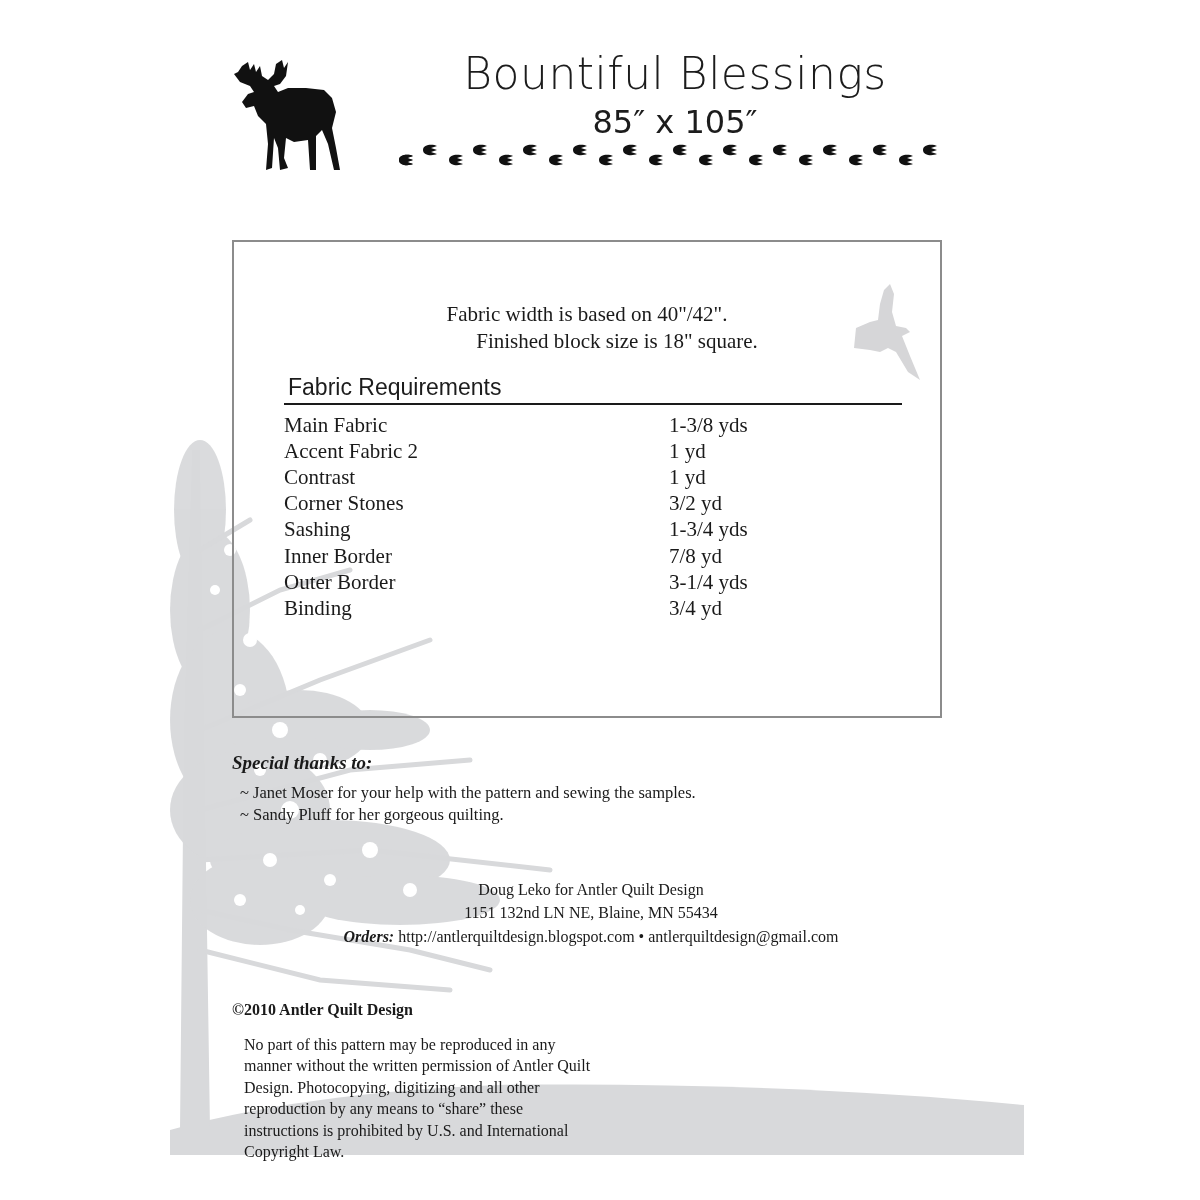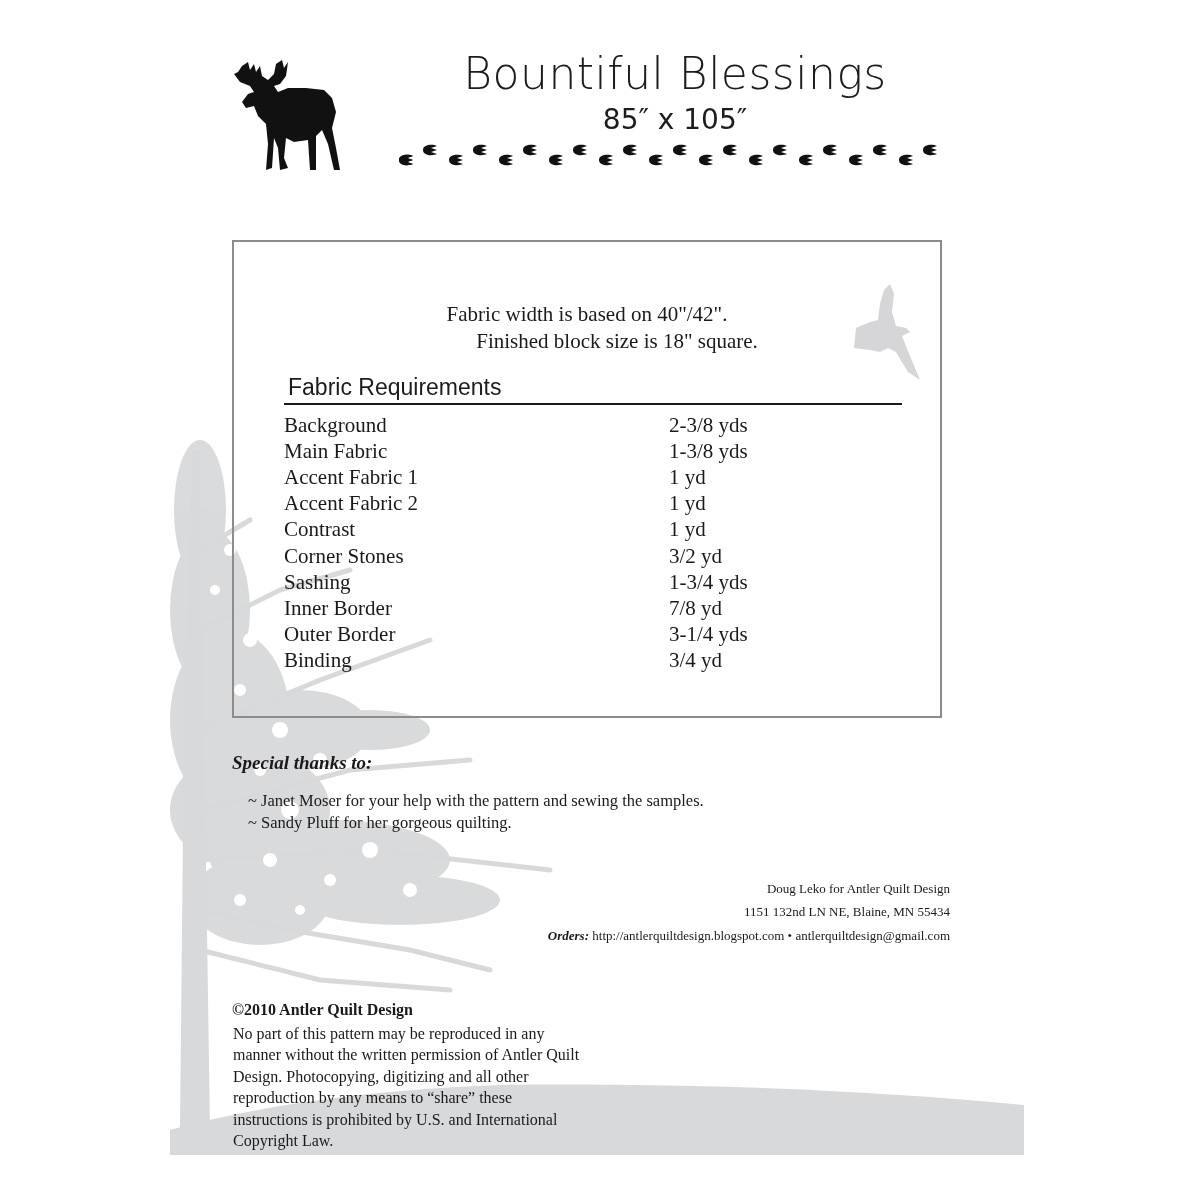--- a/index.html
+++ b/index.html
@@ -6,7 +6,7 @@
     body { width: 1200px; height: 1200px; position: relative; overflow: hidden; font-family: "Liberation Serif", serif; color: #1a1a1a; }
     .abs { position: absolute; }
     .title { left: 440px; top: 52px; width: 470px; text-align: center; font-family: "DejaVu Sans", sans-serif; font-weight: 300; font-size: 44px; letter-spacing: 0.5px; color: #1c1c1c; line-height: 1; }
-    .subtitle { left: 440px; top: 106px; width: 470px; text-align: center; font-family: "DejaVu Sans", sans-serif; font-size: 28px; color: #1c1c1c; line-height: 1; }
+    .subtitle { left: 440px; top: 106px; width: 470px; text-align: center; font-family: "DejaVu Sans", sans-serif; font-size: 32px; color: #1c1c1c; line-height: 1; }
     .tracks { left: 395px; top: 140px; width: 550px; height: 30px; }
     .moose { left: 228px; top: 58px; width: 116px; height: 118px; }
     .tree { left: 170px; top: 430px; width: 860px; height: 725px; }

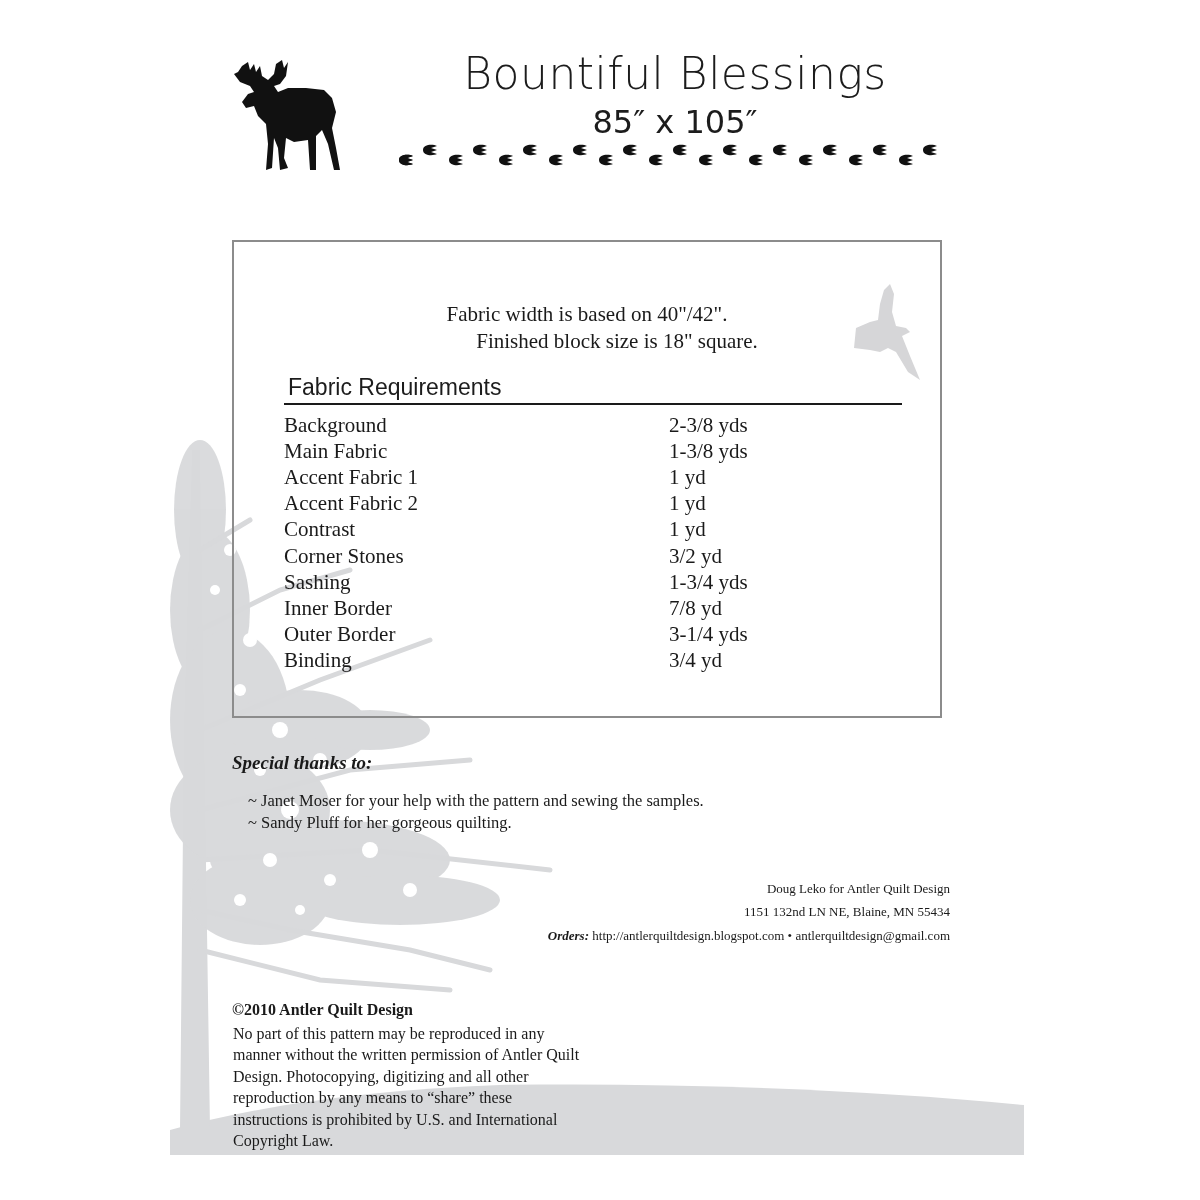--- a/index.html
+++ b/index.html
@@ -129,10 +129,6 @@
 <table class="abs req-table">
   <tbody>
     <tr>
-        <td class="item">Background</td>
-        <td>2-3/8 yds</td>
-      </tr>
-    <tr>
         <td class="item">Main Fabric</td>
         <td>1-3/8 yds</td>
       </tr>

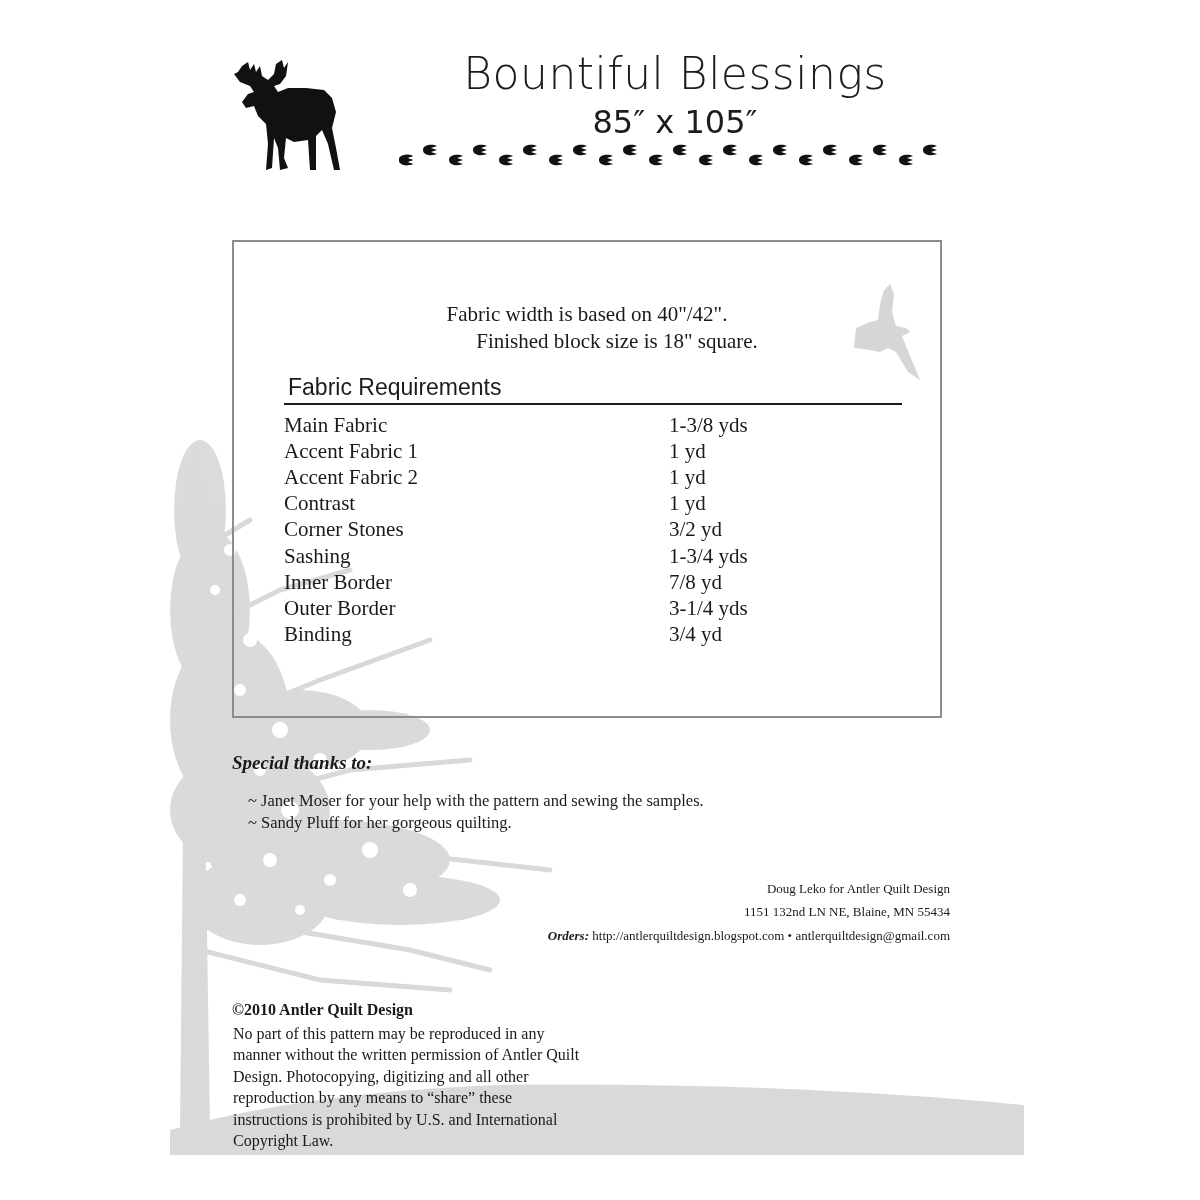--- a/index.html
+++ b/index.html
@@ -133,10 +133,6 @@
         <td>1-3/8 yds</td>
       </tr>
     <tr>
-        <td class="item">Accent Fabric 1</td>
-        <td>1 yd</td>
-      </tr>
-    <tr>
         <td class="item">Accent Fabric 2</td>
         <td>1 yd</td>
       </tr>

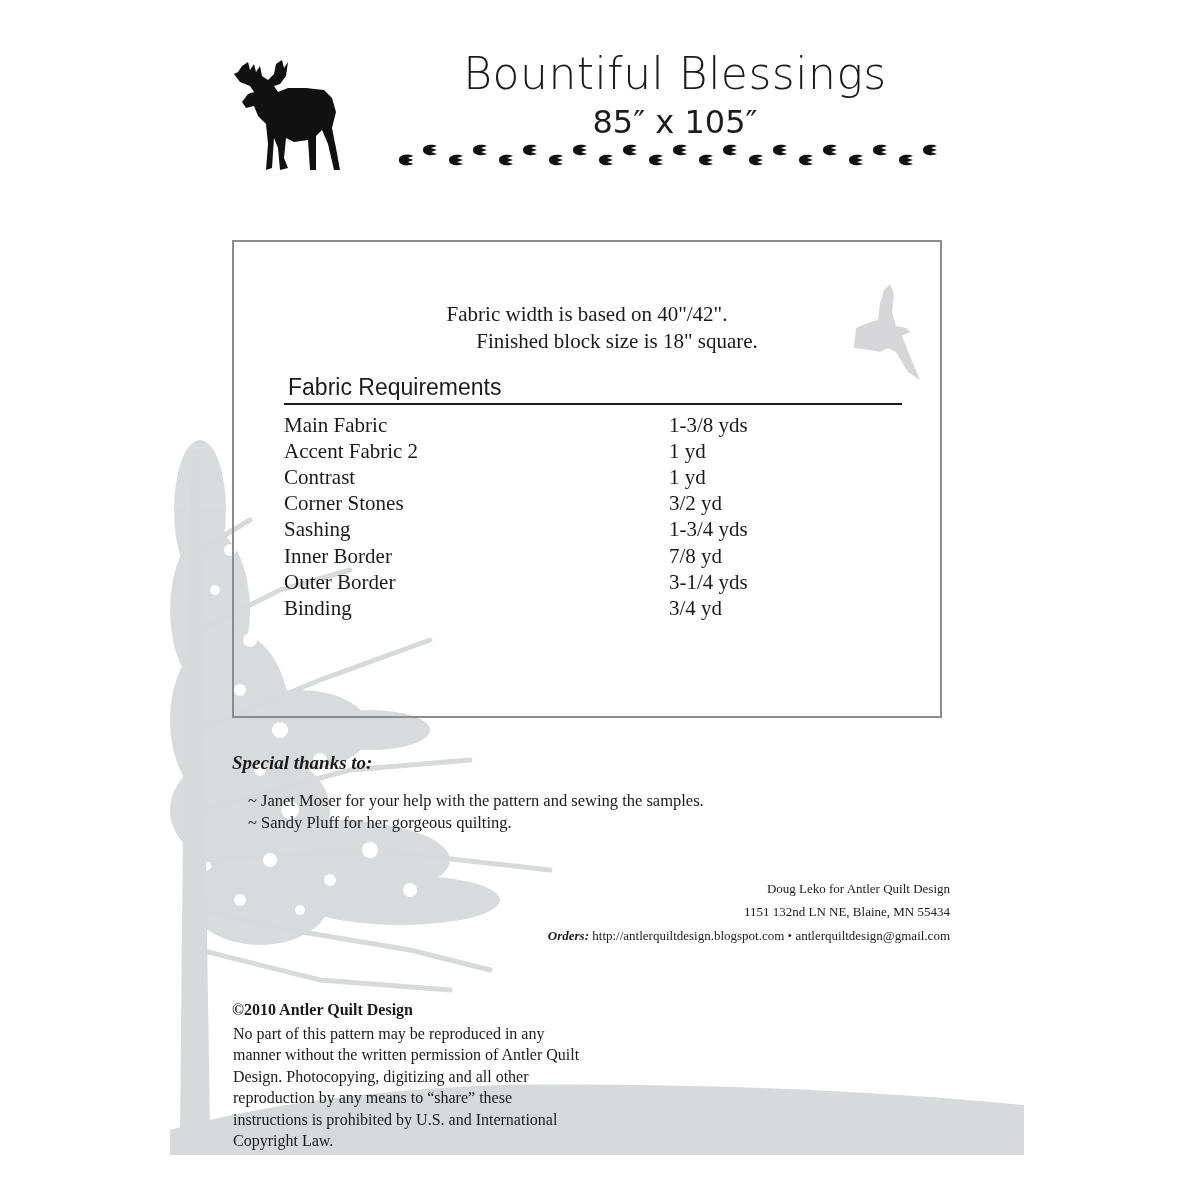--- a/index.html
+++ b/index.html
@@ -19,7 +19,7 @@
     .req-table td { padding: 0; height: 26.1px; line-height: 26px; vertical-align: middle; }
     .req-table td.item { width: 385px; }
     .thanks-head { left: 232px; top: 752px; font-size: 19px; font-weight: bold; font-style: italic; }
-    .thanks-list { left: 232px; top: 774px; margin: 16px; padding: 0; list-style: none; font-size: 16.5px; line-height: 21.5px; }
+    .thanks-list { left: 232px; top: 774px; margin: 8px; padding: 0; list-style: none; font-size: 16.5px; line-height: 21.5px; }
     .contact { left: 232px; width: 718px; text-align: right; font-size: 13px; line-height: 1; }
     .orders-label { font-weight: bold; font-style: italic; }
     .copyright-head { left: 232px; top: 1001px; font-size: 16px; font-weight: bold; }

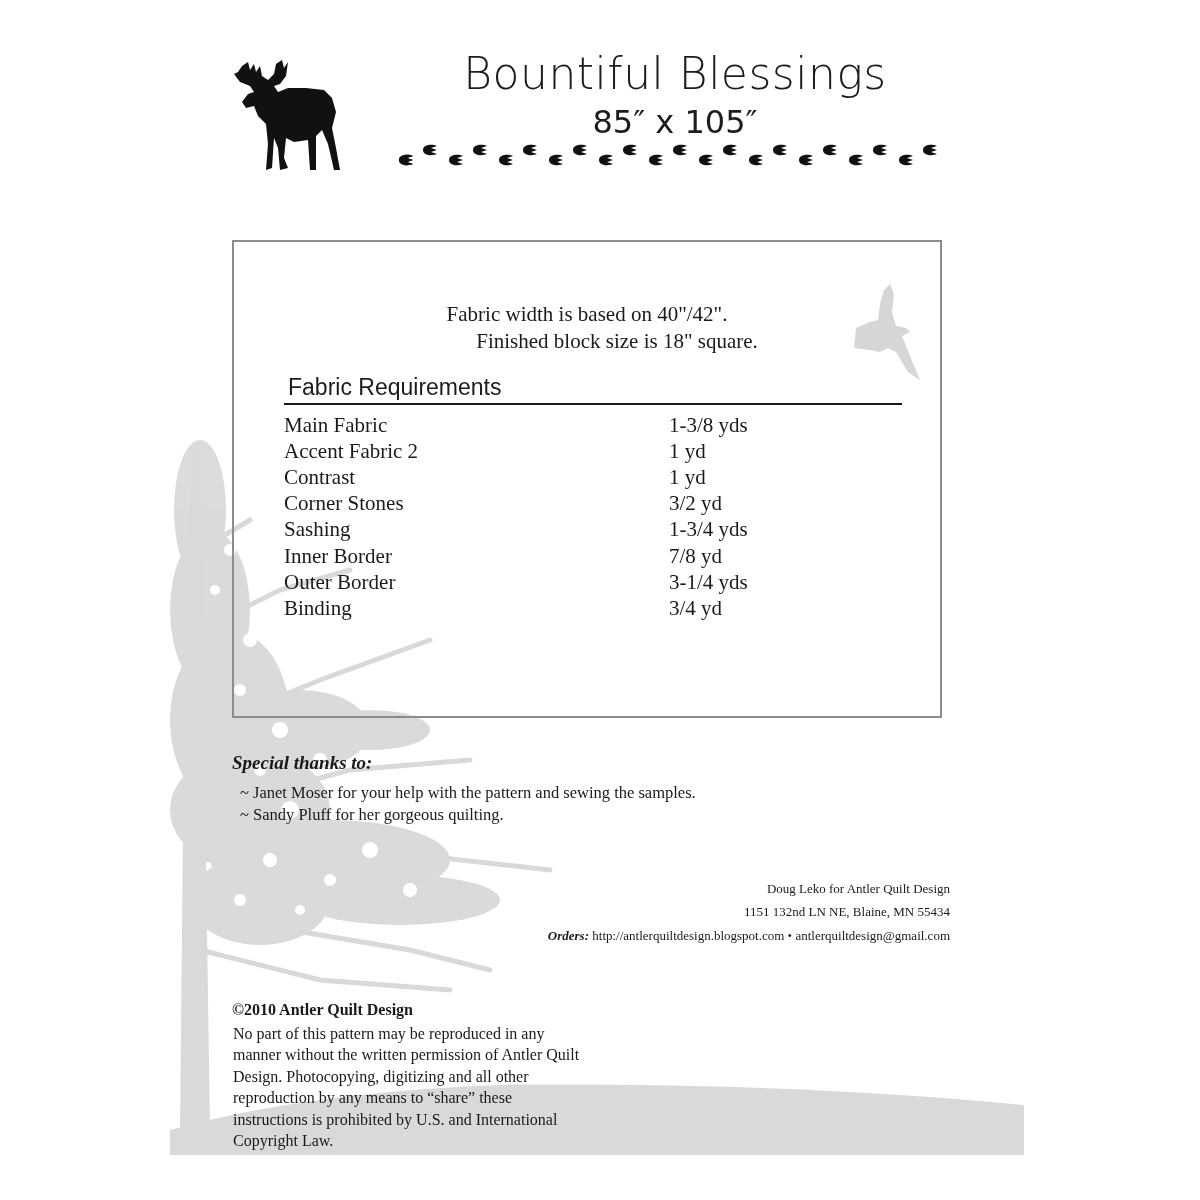--- a/index.html
+++ b/index.html
@@ -20,7 +20,7 @@
     .req-table td.item { width: 385px; }
     .thanks-head { left: 232px; top: 752px; font-size: 19px; font-weight: bold; font-style: italic; }
     .thanks-list { left: 232px; top: 774px; margin: 8px; padding: 0; list-style: none; font-size: 16.5px; line-height: 21.5px; }
-    .contact { left: 232px; width: 718px; text-align: right; font-size: 13px; line-height: 1; }
+    .contact { left: 232px; width: 718px; text-align: center; font-size: 16px; line-height: 1; }
     .orders-label { font-weight: bold; font-style: italic; }
     .copyright-head { left: 232px; top: 1001px; font-size: 16px; font-weight: bold; }
     .copyright-body { left: 232px; top: 1022px; width: 440px; font-size: 16px; line-height: 21.4px; margin: 1px; }

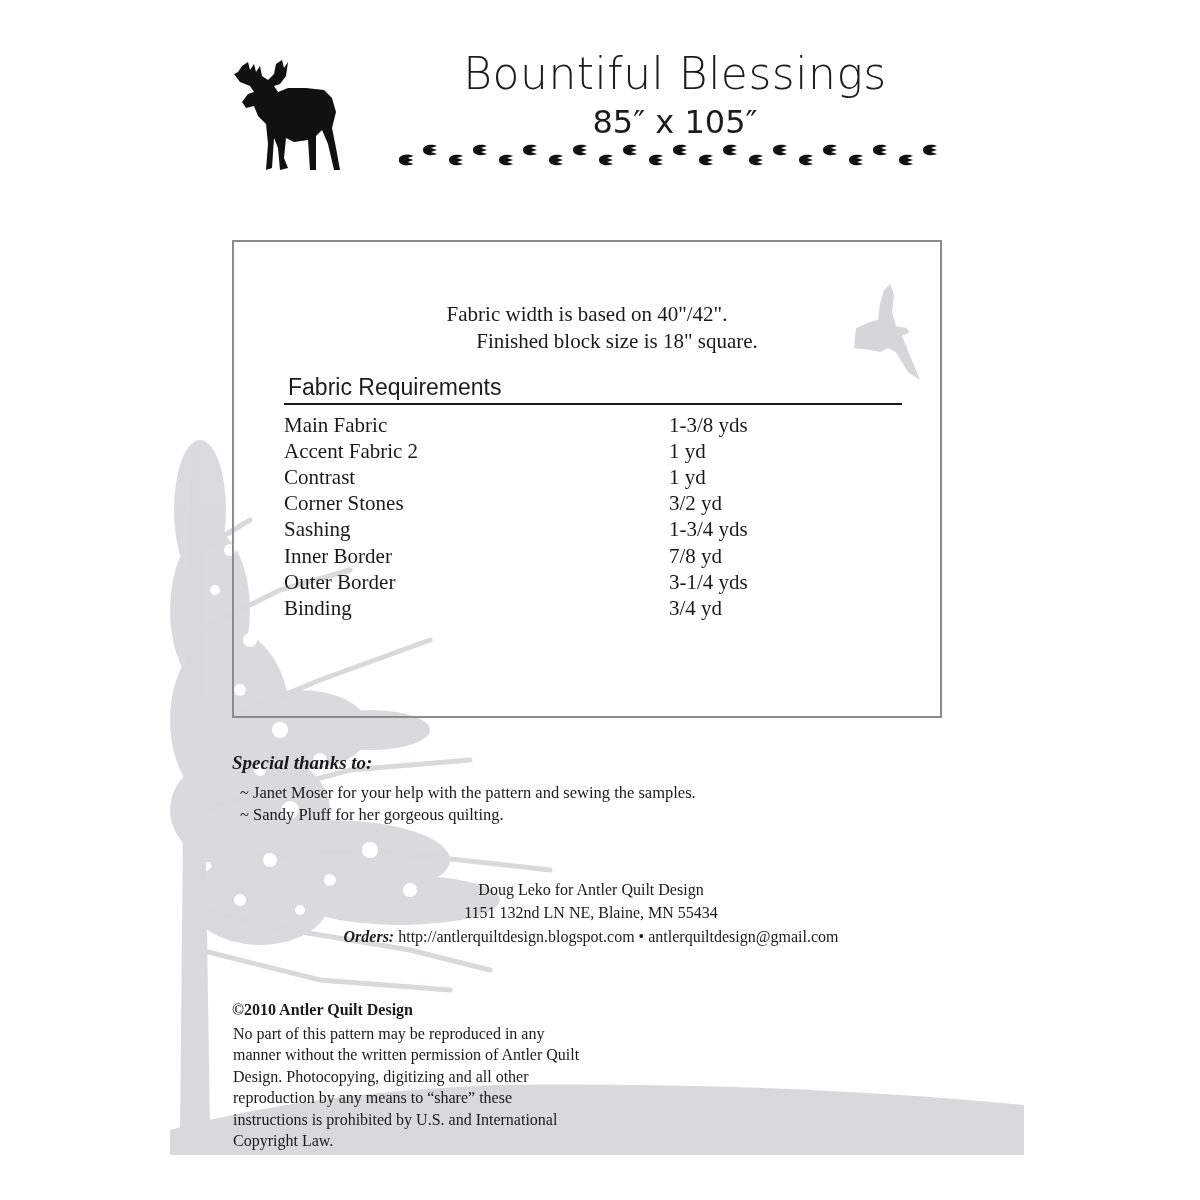--- a/index.html
+++ b/index.html
@@ -23,7 +23,7 @@
     .contact { left: 232px; width: 718px; text-align: center; font-size: 16px; line-height: 1; }
     .orders-label { font-weight: bold; font-style: italic; }
     .copyright-head { left: 232px; top: 1001px; font-size: 16px; font-weight: bold; }
-    .copyright-body { left: 232px; top: 1022px; width: 440px; font-size: 16px; line-height: 21.4px; margin: 1px; }
+    .copyright-body { left: 232px; top: 1022px; width: 440px; font-size: 16px; line-height: 21.4px; margin: 12px; }
     .copyright-body span { display: block; white-space: nowrap; }
   </style>
 </head>

